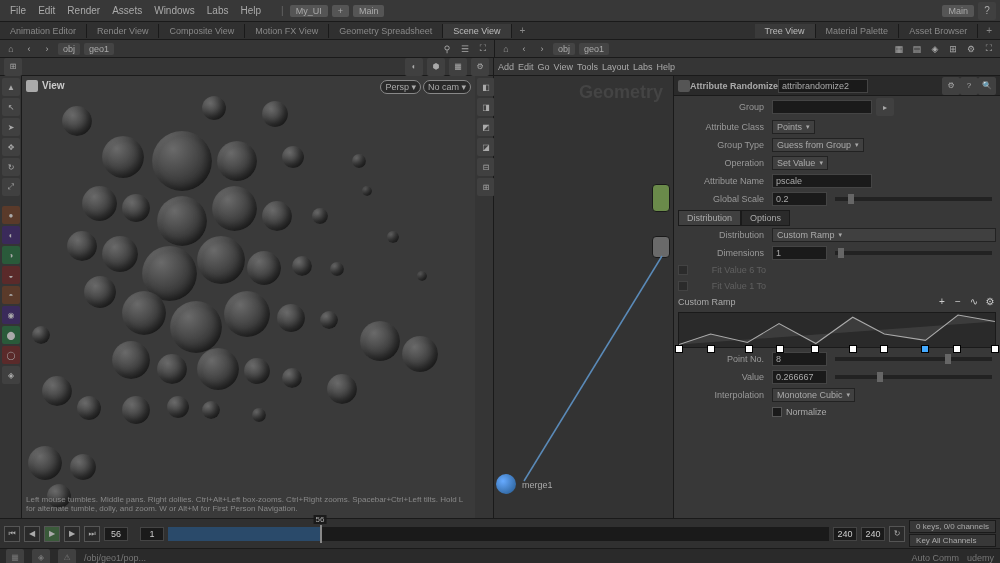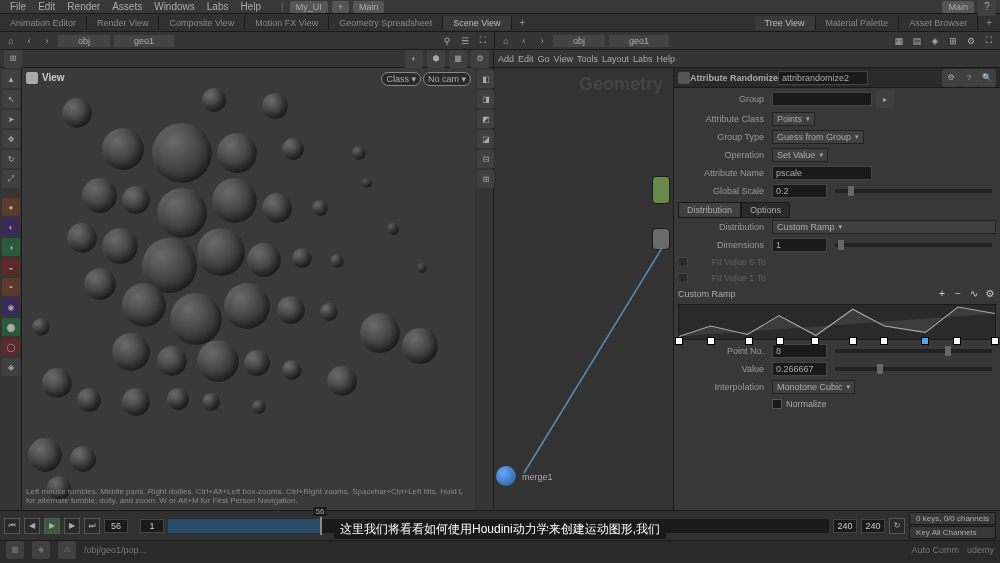--- a/index.html
+++ b/index.html
@@ -4,7 +4,7 @@
 <style>
 * { margin: 0; padding: 0; box-sizing: border-box; font-family: Arial, sans-serif; }
 body { background: #2a2a2a; color: #aaa; font-size: 10px; width: 1000px; height: 563px; overflow: hidden; position: relative; }
-.menubar { height: 14px; background: #383838; display: flex; align-items: center; padding: 0 4px; border-bottom: 1px solid #1a1a1a; justify-content: flex-end; }
+.menubar { height: 22px; background: #383838; display: flex; align-items: center; padding: 0 4px; border-bottom: 1px solid #1a1a1a; justify-content: flex-end; }
 .menubar span { padding: 0 6px; cursor: pointer; font-size: 10px; }
 .menubar .spacer { flex: 1; }
 .menubar .tag { background: #555; padding: 1px 6px; border-radius: 2px; margin-right: 4px; font-size: 9px; }

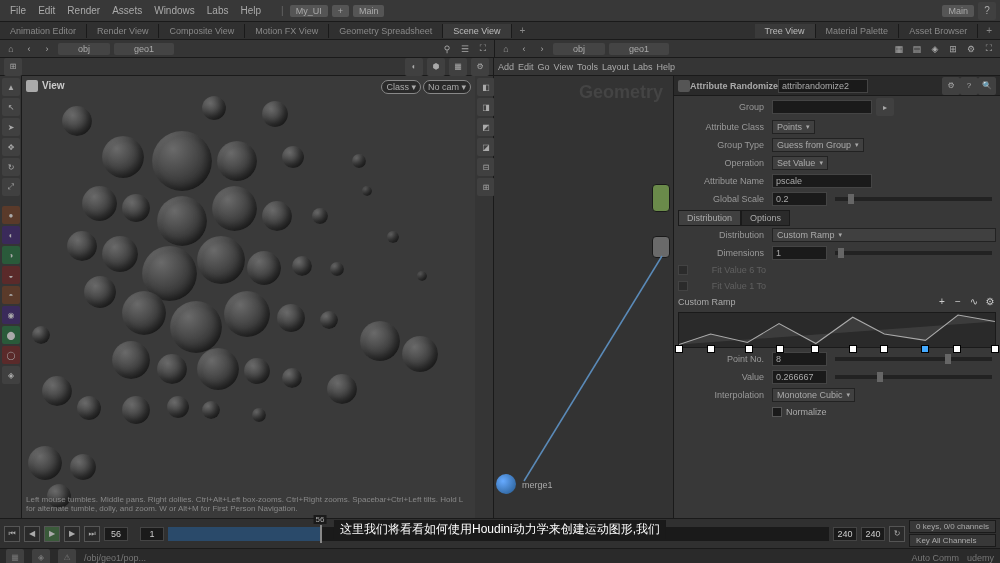--- a/index.html
+++ b/index.html
@@ -13,7 +13,7 @@
 .tab.active { background: #3a3a3a; color: #bbb; }
 .tab-plus { padding: 2px 8px; color: #888; cursor: pointer; }
 .pathbar { height: 18px; background: #353535; display: flex; align-items: center; padding: 0 4px; gap: 4px; border-bottom: 1px solid #1a1a1a; font-size: 9px; }
-.pathbar .chip { background: #444; padding: 1px 20px; border-radius: 2px; text-align: right; }
+.pathbar .chip { background: #444; padding: 1px 5px; border-radius: 2px; text-align: right; }
 .pathbar .icon { width: 14px; height: 14px; display: flex; align-items: center; justify-content: center; }
 .main-area { display: flex; height: 460px; }
 .left-panel { width: 494px; display: flex; flex-direction: column; border-right: 1px solid #1a1a1a; }

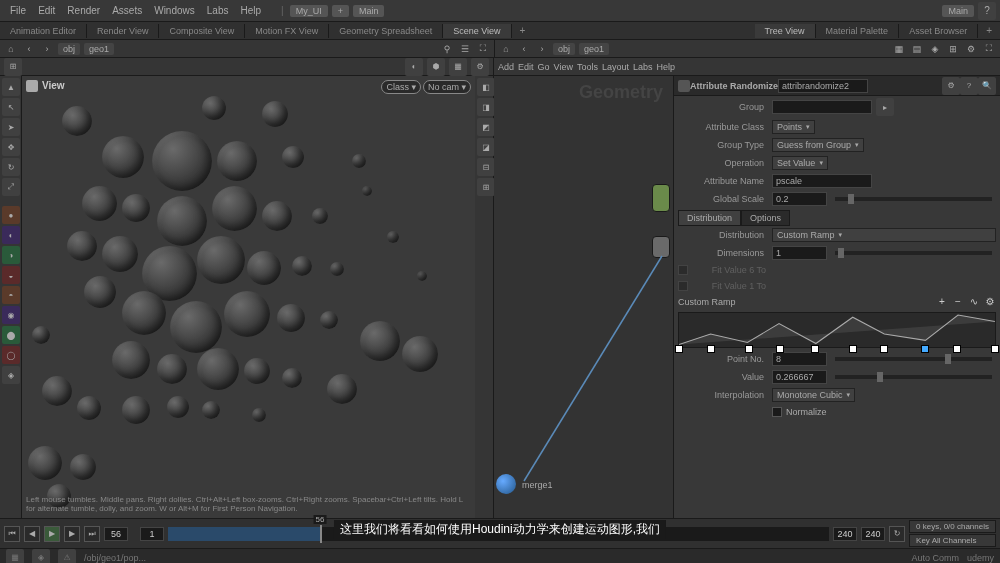--- a/index.html
+++ b/index.html
@@ -176,7 +176,7 @@
         <div class="view-label-icon"></div>
         <div class="view-label">View</div>
         <div class="view-dropdowns">
-          <div class="vd"><span>Class</span> ▾</div>
+          <div class="vd"><span>Persp</span> ▾</div>
           <div class="vd"><span>No cam</span> ▾</div>
         </div>
 

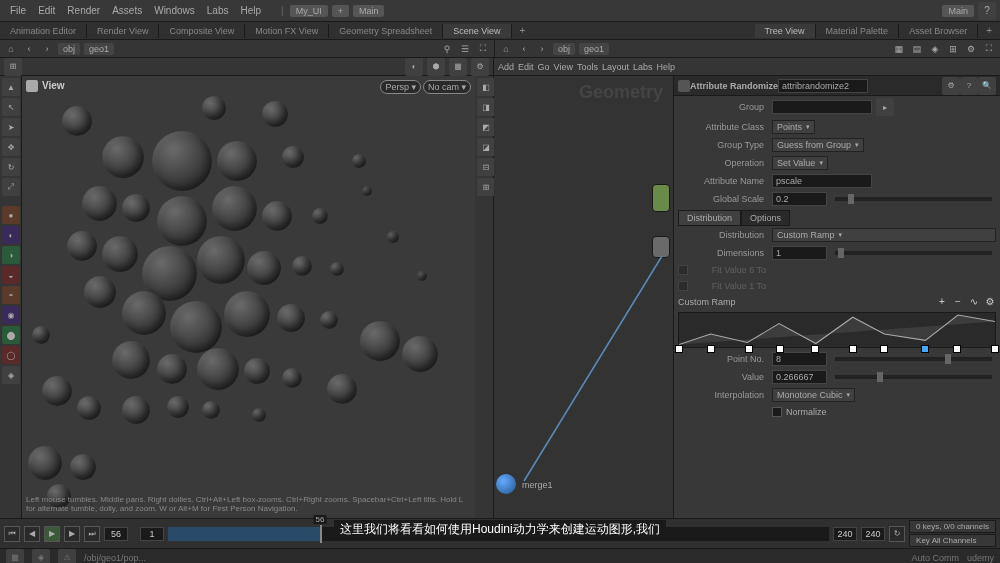--- a/index.html
+++ b/index.html
@@ -416,7 +416,7 @@
 </div>
 
 <div class="subtitle">
-  <div class="l1">这里我们将看看如何使用Houdini动力学来创建运动图形,我们</div><br>
+  <br>
 </div>
 
 </body></html>

